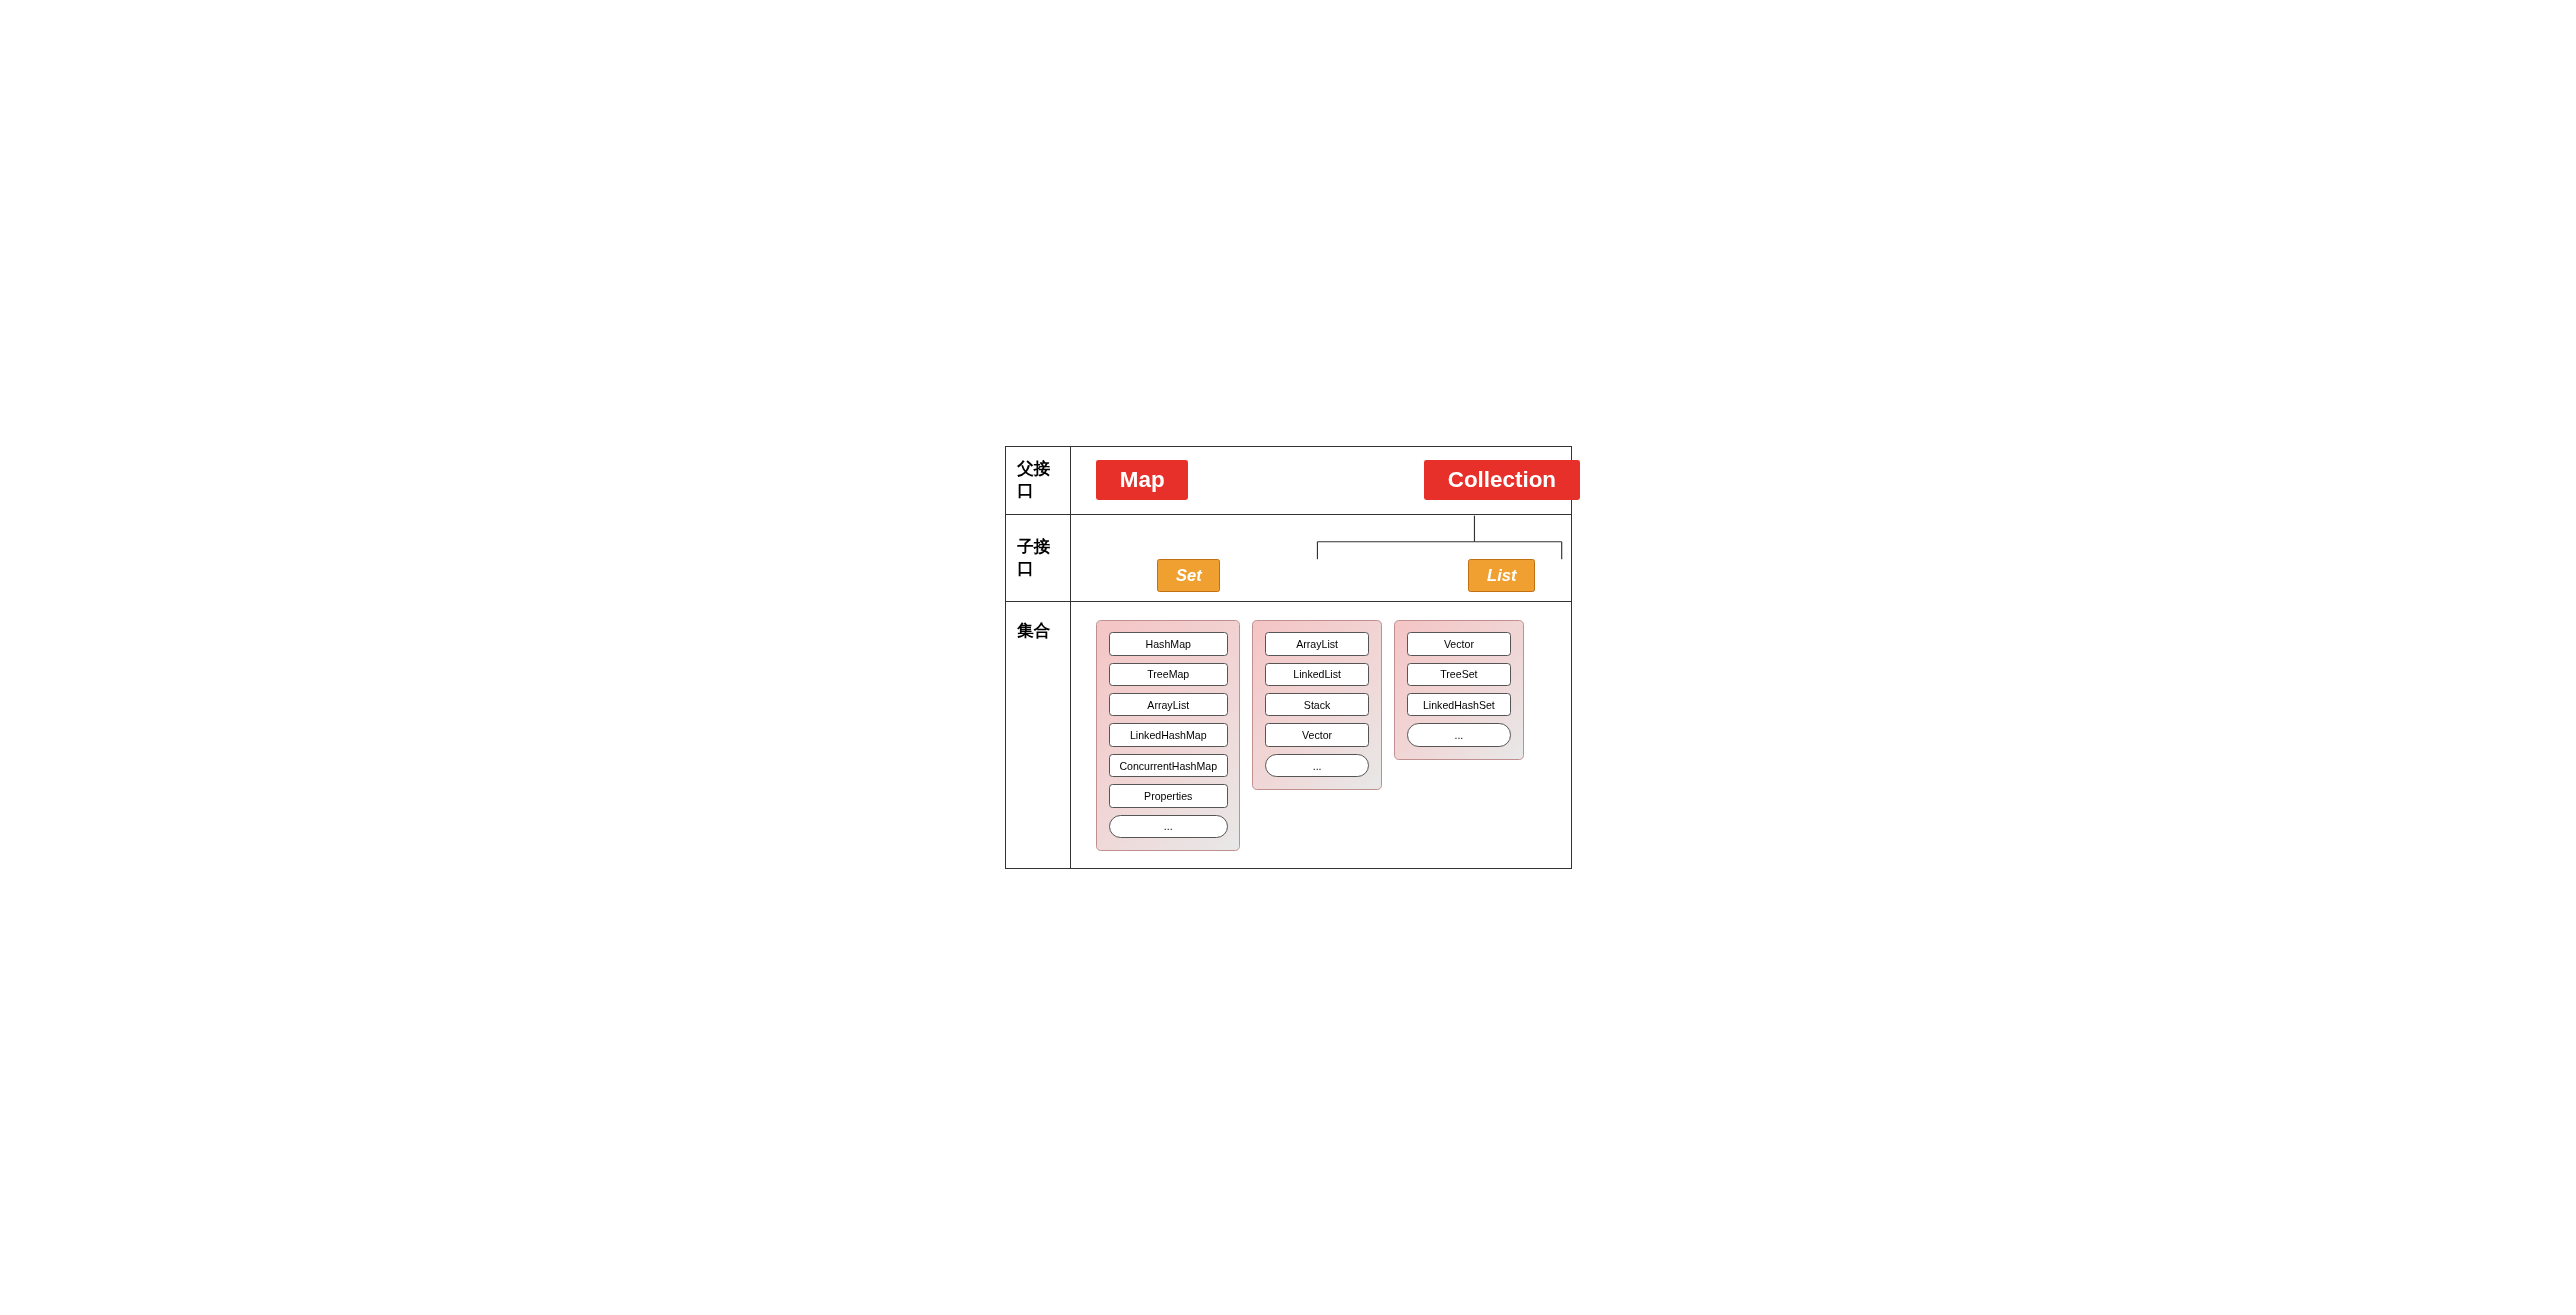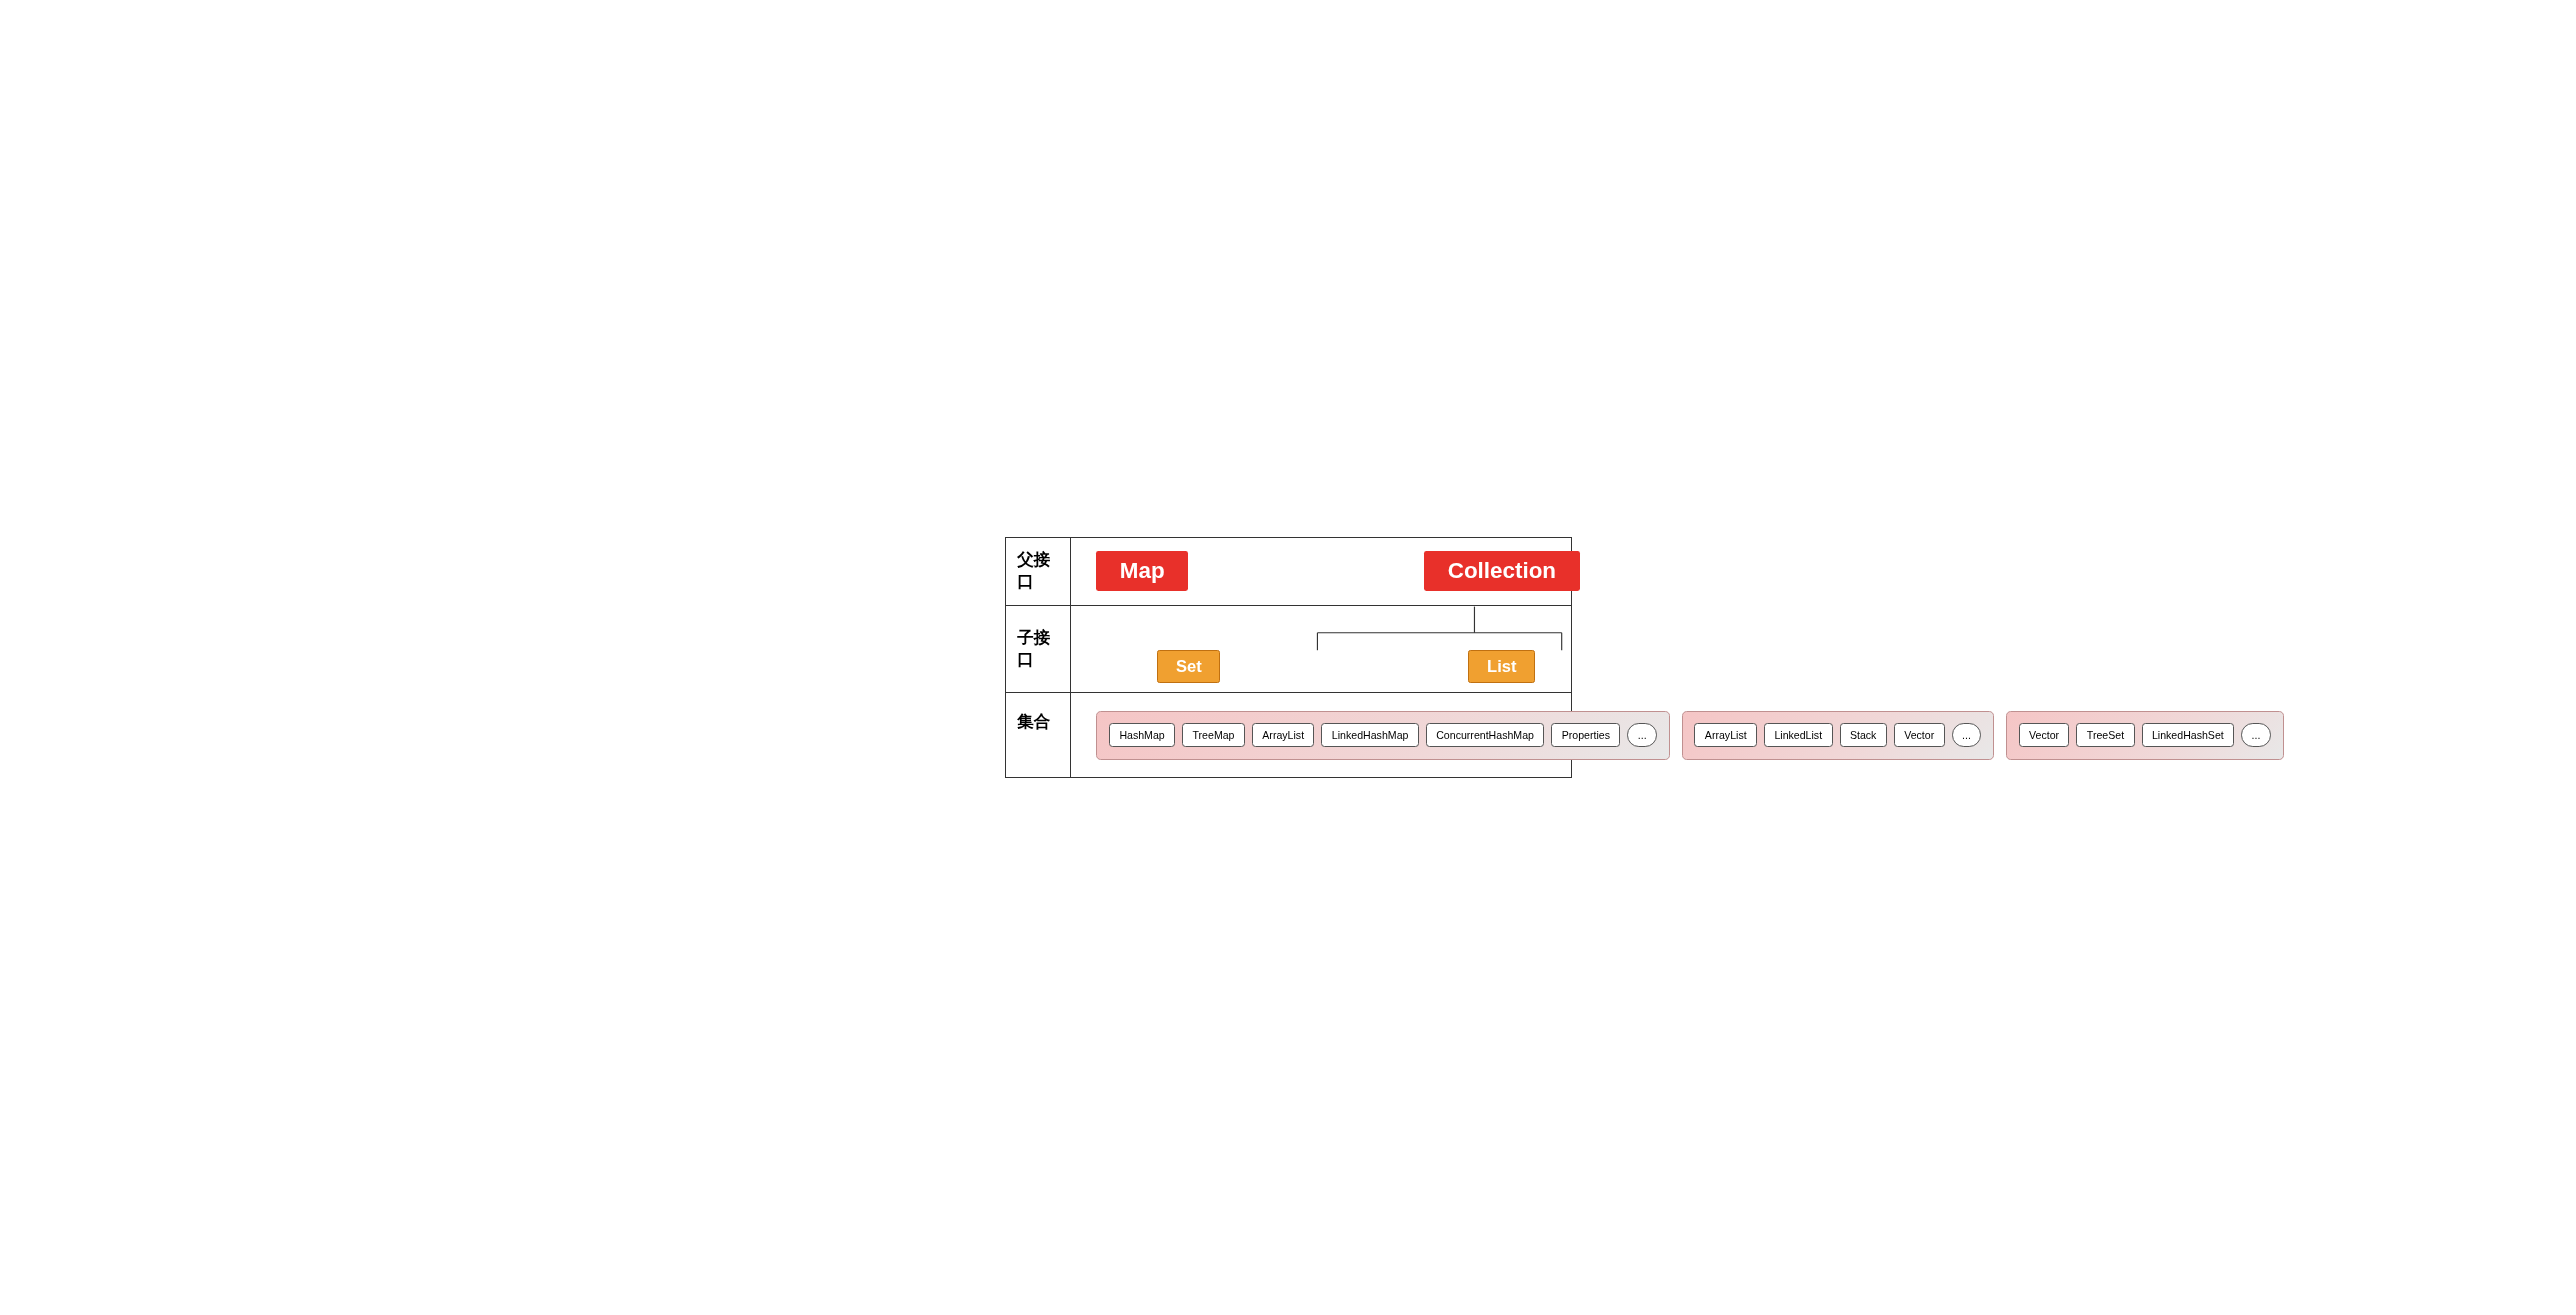--- a/index.html
+++ b/index.html
@@ -68,6 +68,7 @@
       gap: 0;
       position: relative;
       padding-right: 35px;
+      font-style: italic;
     }
 
     

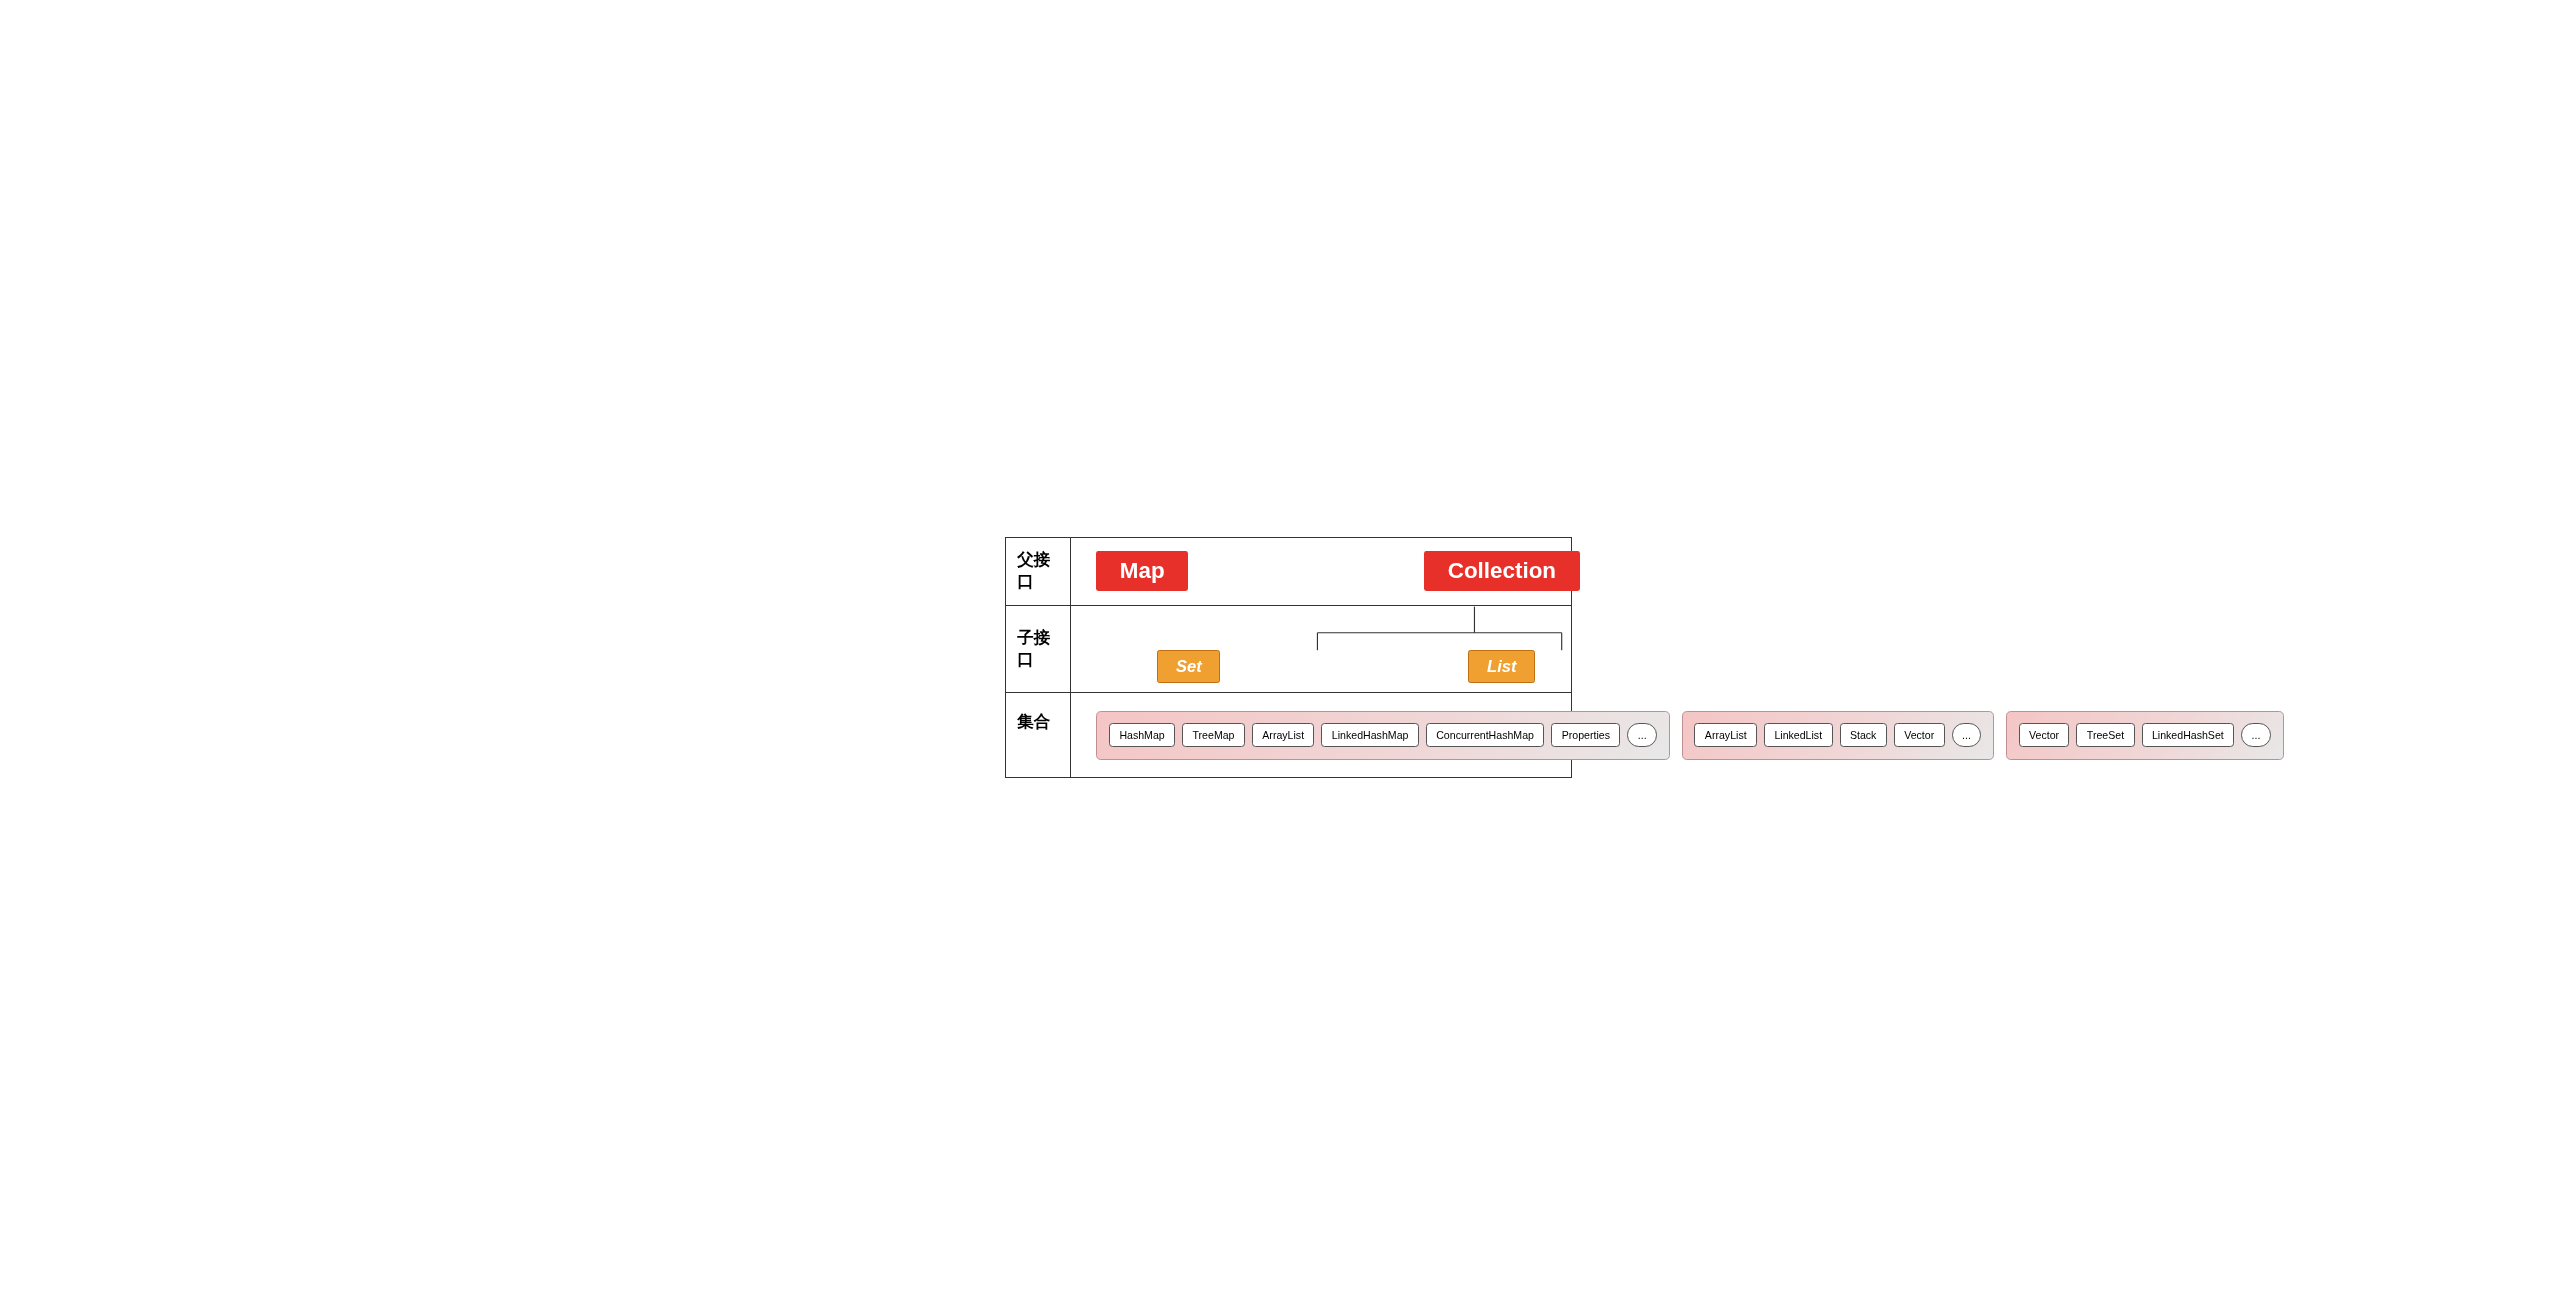--- a/index.html
+++ b/index.html
@@ -95,7 +95,7 @@
       border-radius: 4.7px;
       padding: 11.8px 11.8px;
       display: flex;
-      flex-direction: row;
+      flex-direction: column;
       gap: 7px;
       min-width: 130px;
     }

